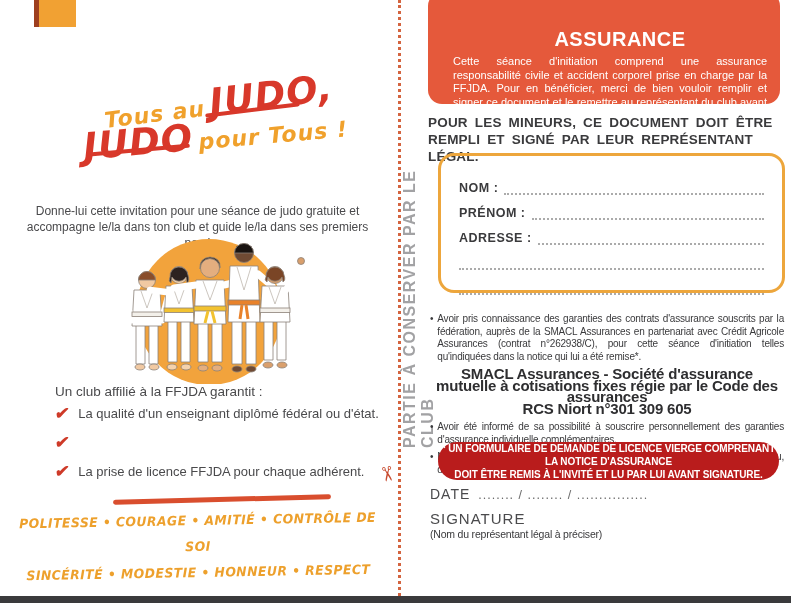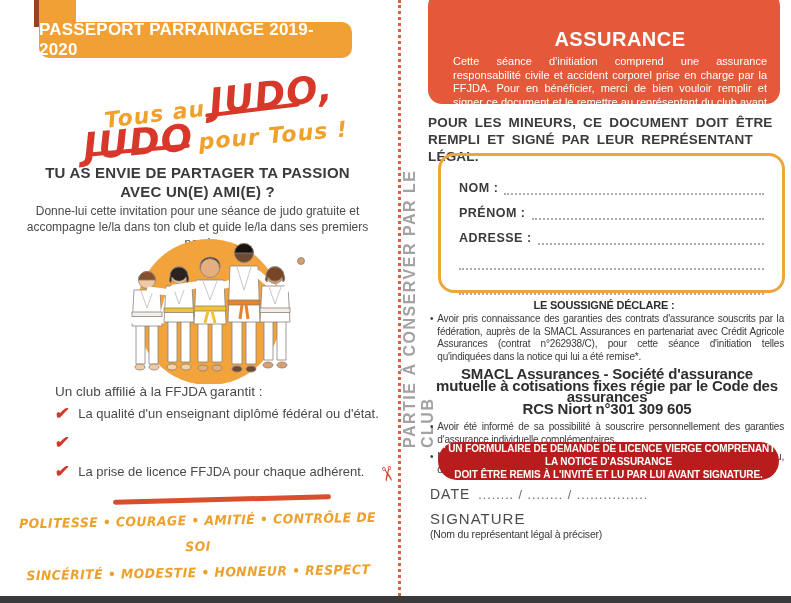--- a/index.html
+++ b/index.html
@@ -100,9 +100,6 @@
 
   <div class="abs ribbon-fold"></div>
   <div class="abs ribbon-tab"></div>
-  <div class="abs banner">
-    <span>PASSEPORT PARRAINAGE 2019-2020</span>
-  </div>
 
   <div class="abs slogan">
     <div class="slg-line1">

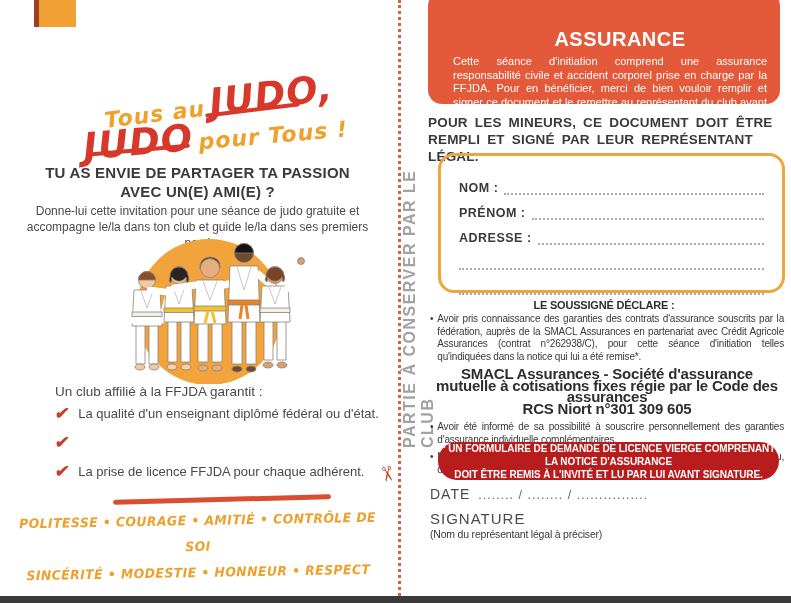--- a/index.html
+++ b/index.html
@@ -114,8 +114,6 @@
   <div class="abs underline-judo ul-1"></div>
   <div class="abs underline-judo ul-2"></div>
 
-  <div class="abs heading pre">TU AS ENVIE DE PARTAGER TA PASSION
-AVEC UN(E) AMI(E) ?</div>
   <div class="abs intro pre">Donne-lui cette invitation pour une séance de judo gratuite et
 accompagne le/la dans ton club et guide le/la dans ses premiers pas !</div>
 

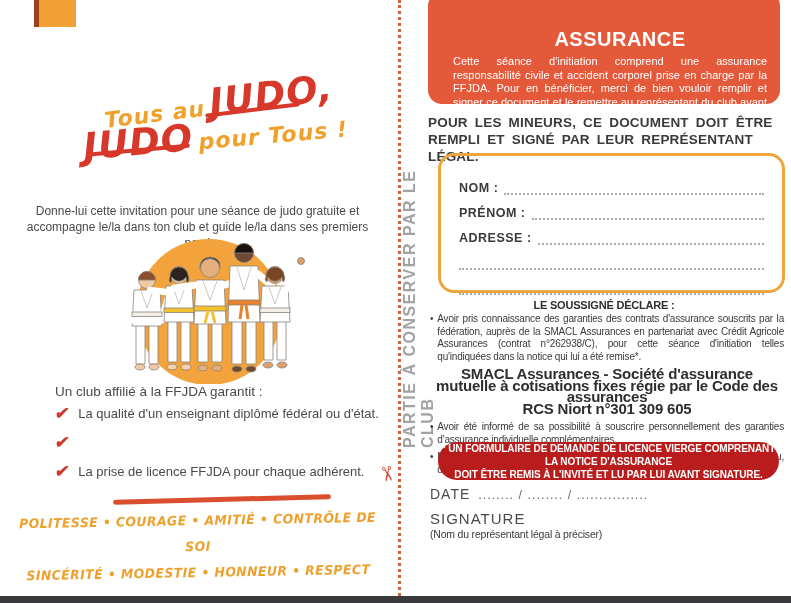--- a/index.html
+++ b/index.html
@@ -239,7 +239,6 @@
     </div>
   </div>
 
-  <div class="abs declare-title">LE SOUSSIGNÉ DÉCLARE :</div>
 
   <div class="abs bullets">
     <div class="bullet">

